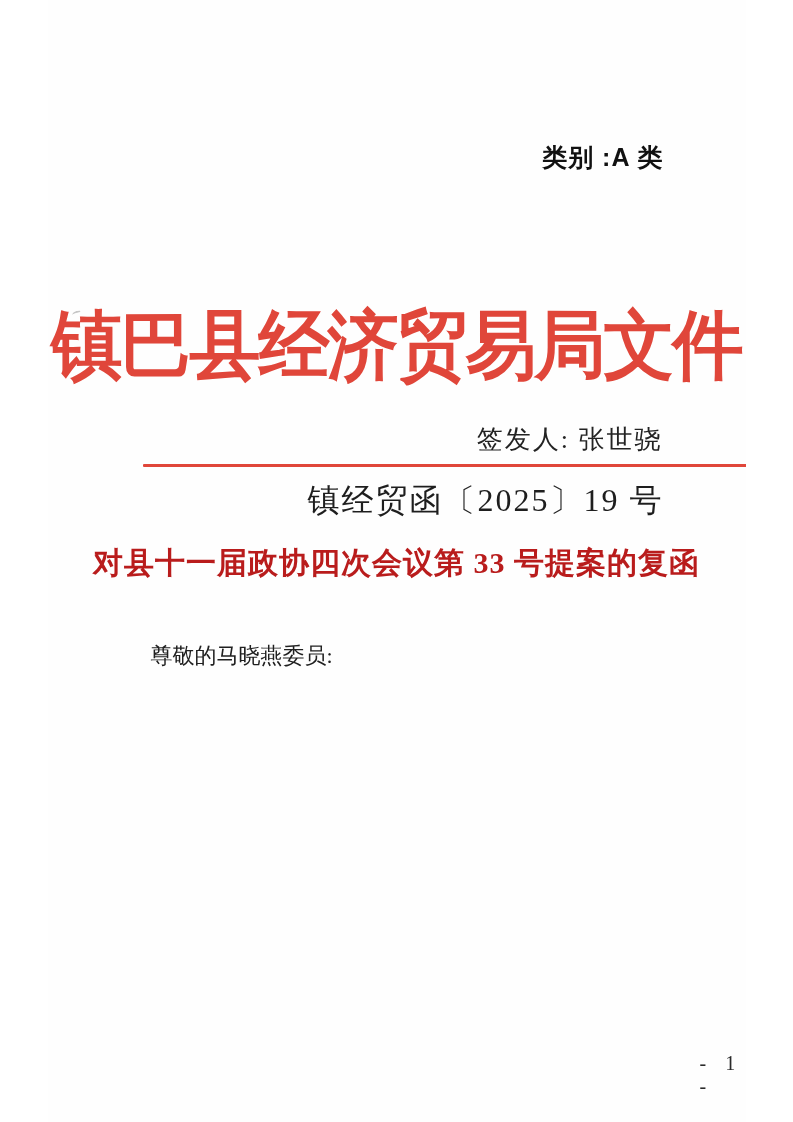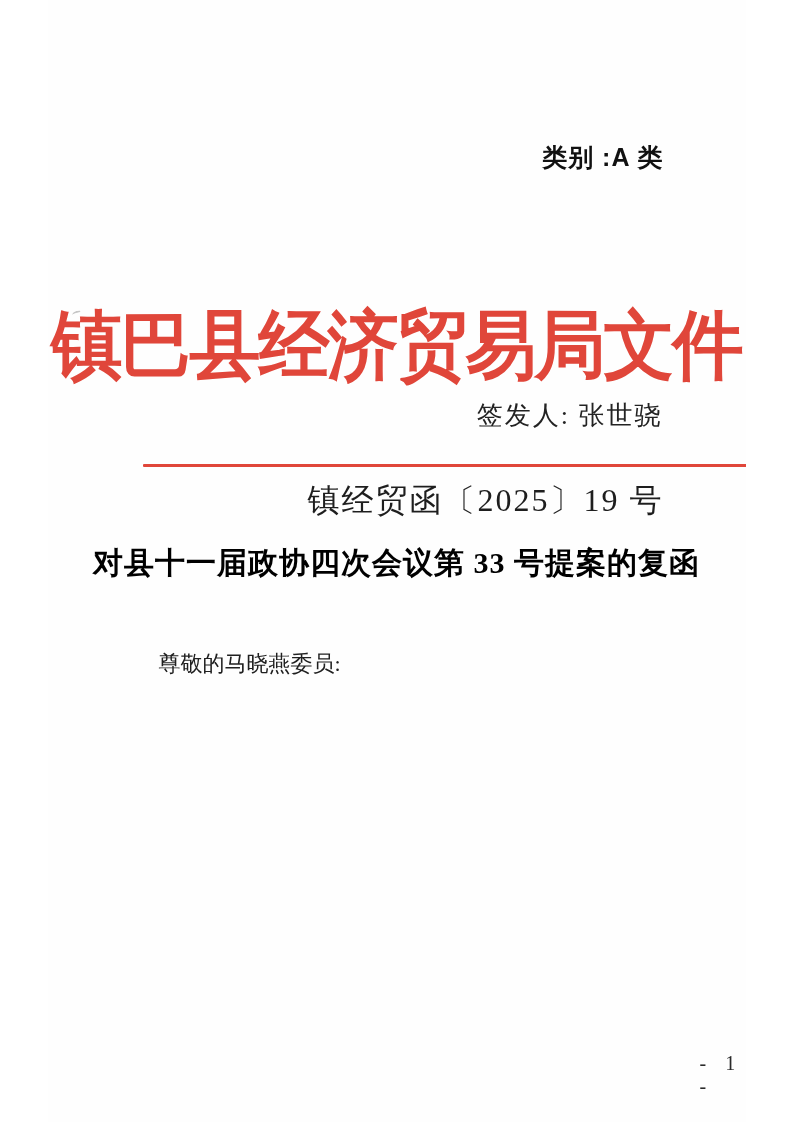--- a/index.html
+++ b/index.html
@@ -41,7 +41,7 @@
   }
   .issuer {
     position: absolute;
-    top: 398px;
+    top: 422px;
     right: 83px;
     font-size: 26px;
     letter-spacing: 2px;

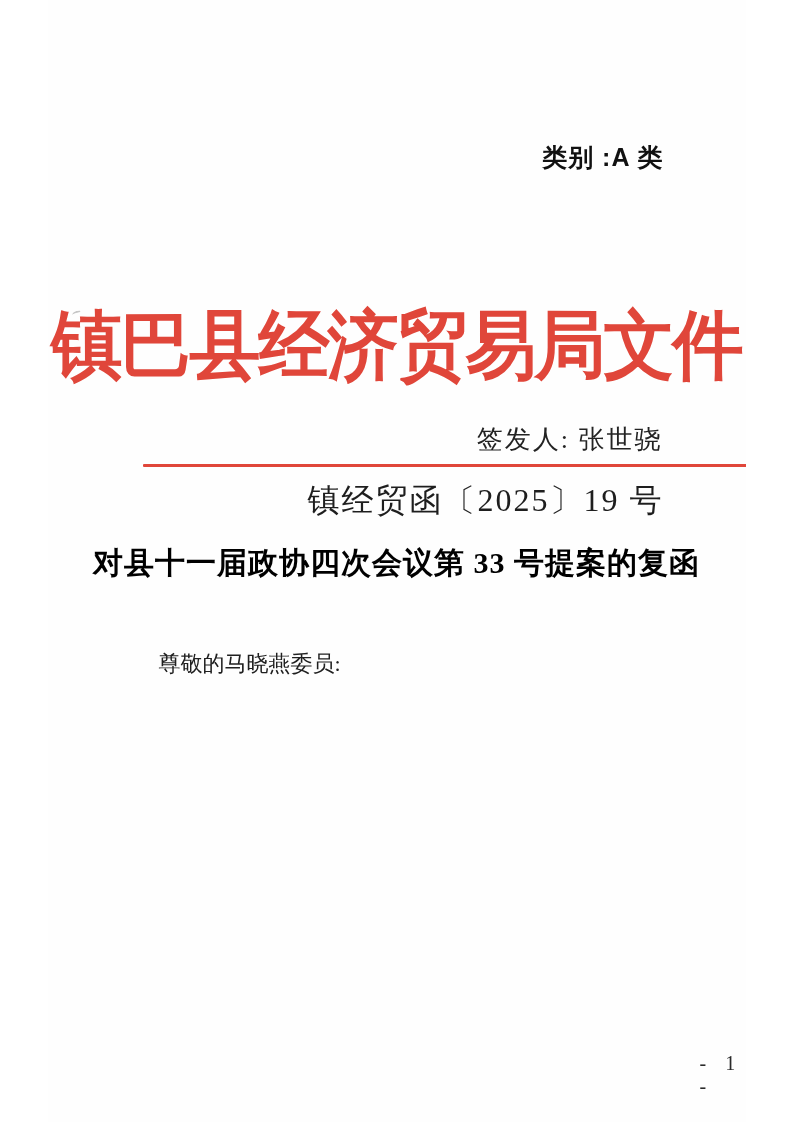--- a/index.html
+++ b/index.html
@@ -72,7 +72,7 @@
     font-weight: bold;
     font-size: 30px;
     letter-spacing: 1px;
-    color: #000000;
+    color: #b91c1c;
   }
   .body-block {
     position: absolute;

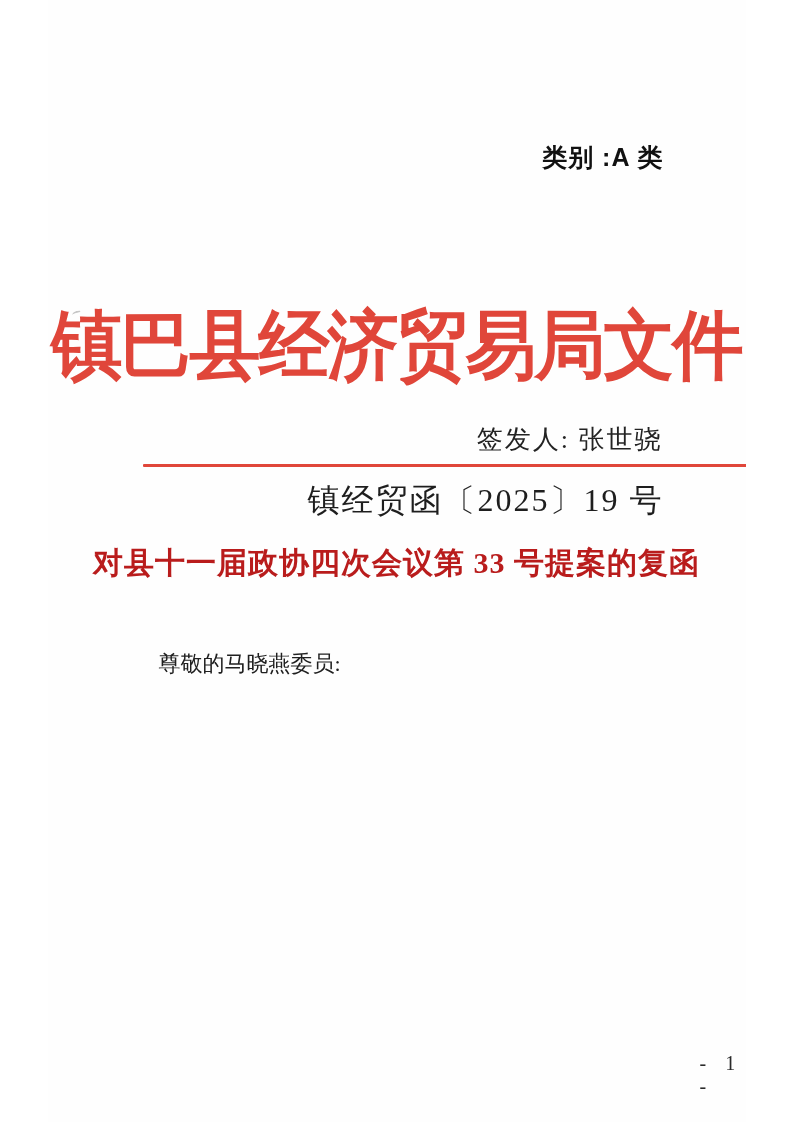--- a/index.html
+++ b/index.html
@@ -84,7 +84,7 @@
     text-align: justify;
     color: #202020;
   }
-  .body-block p { margin: 8px; }
+  .body-block p { margin: 0; }
   .indent { text-indent: 2em; }
   .section-heading {
     font-family: "Liberation Sans", sans-serif;

